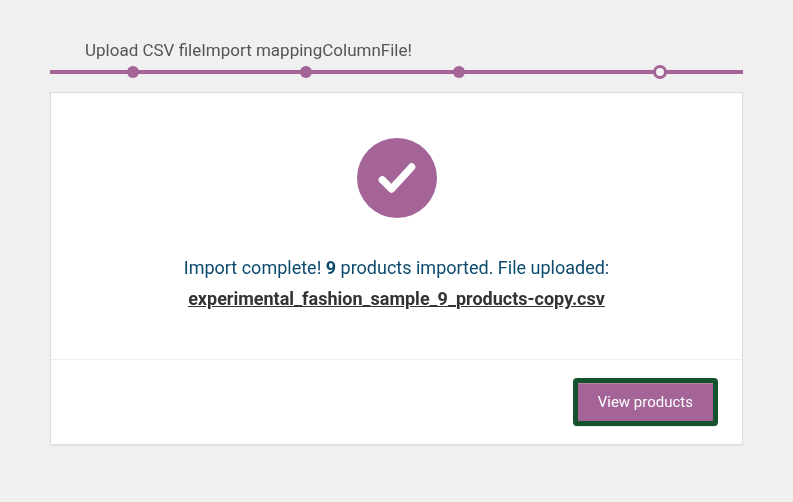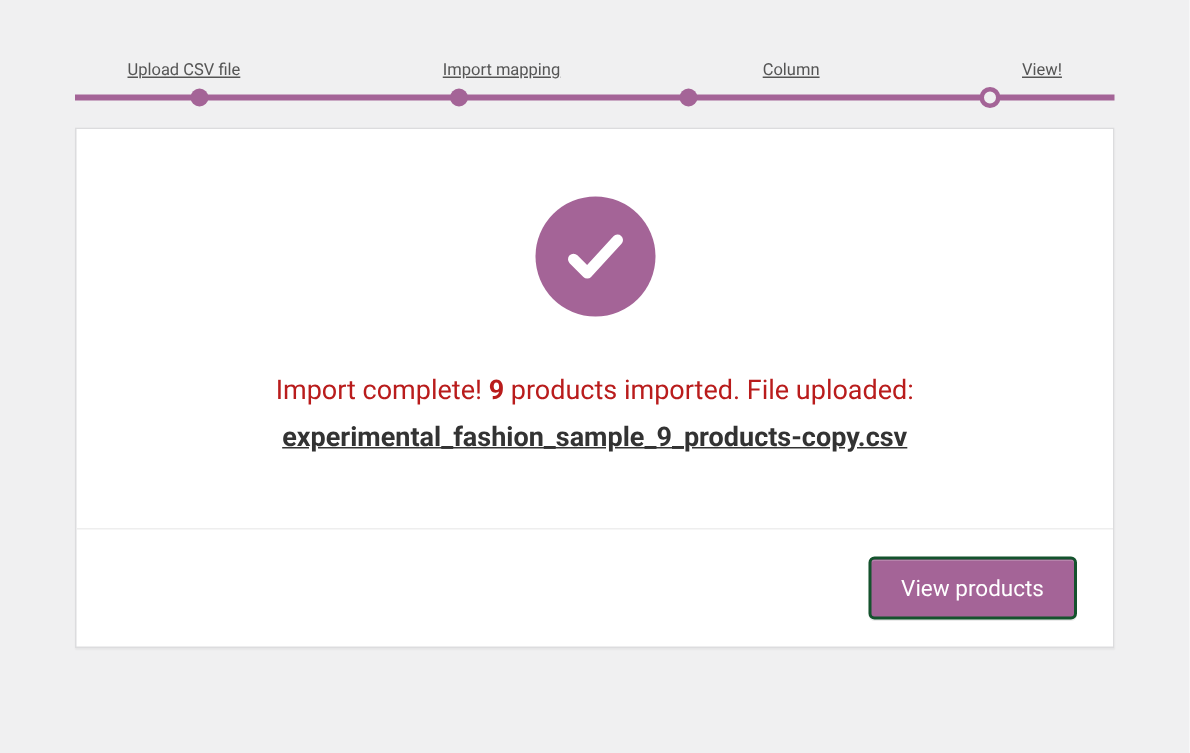--- a/index.html
+++ b/index.html
@@ -23,11 +23,10 @@
     }
     .progress-labels {
       display: flex;
-      justify-content: space-between;
+      justify-content: flex-start;
       margin: 0 35px 10px 35px;
-      font-size: 11px;
+      font-size: 17px;
       color: #555;
-      text-decoration: underline;
     }
     .progress-bar {
       position: relative;

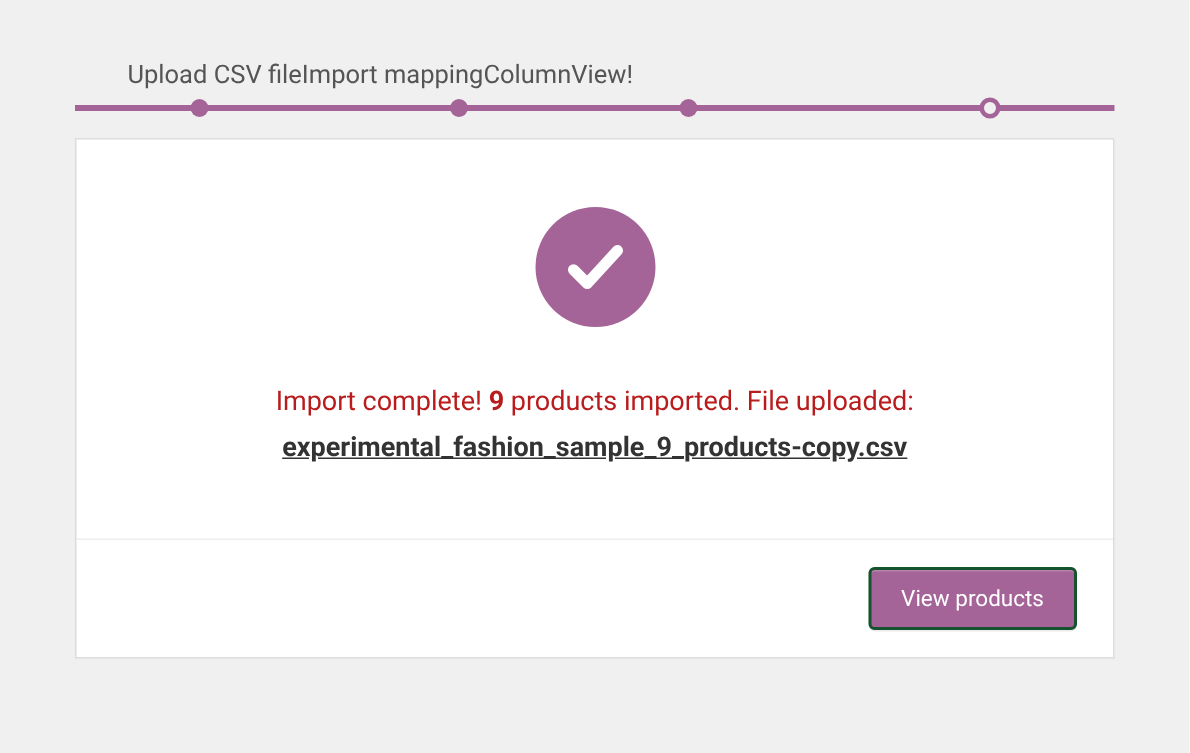--- a/index.html
+++ b/index.html
@@ -114,7 +114,7 @@
       <span>Upload CSV file</span>
       <span>Import mapping</span>
       <span>Column</span>
-      <span>View!</span>
+      <span>File!</span>
     </div>
     <div class="progress-bar">
       <div class="progress-dot" style="left:12%"></div>

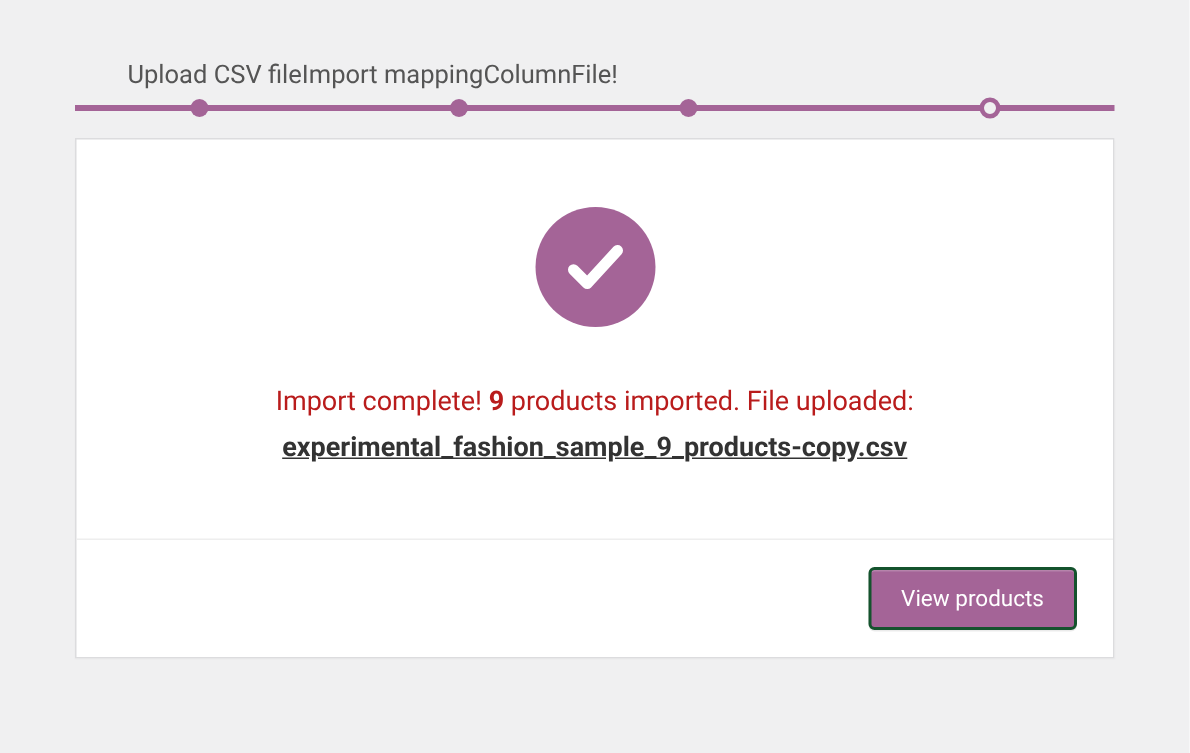--- a/index.html
+++ b/index.html
@@ -75,7 +75,7 @@
     }
     .message-line {
       font-size: 18px;
-      color: #b91c1c;
+      color: #0c4a6e;
       line-height: 1.7;
     }
     .message-line .bold {

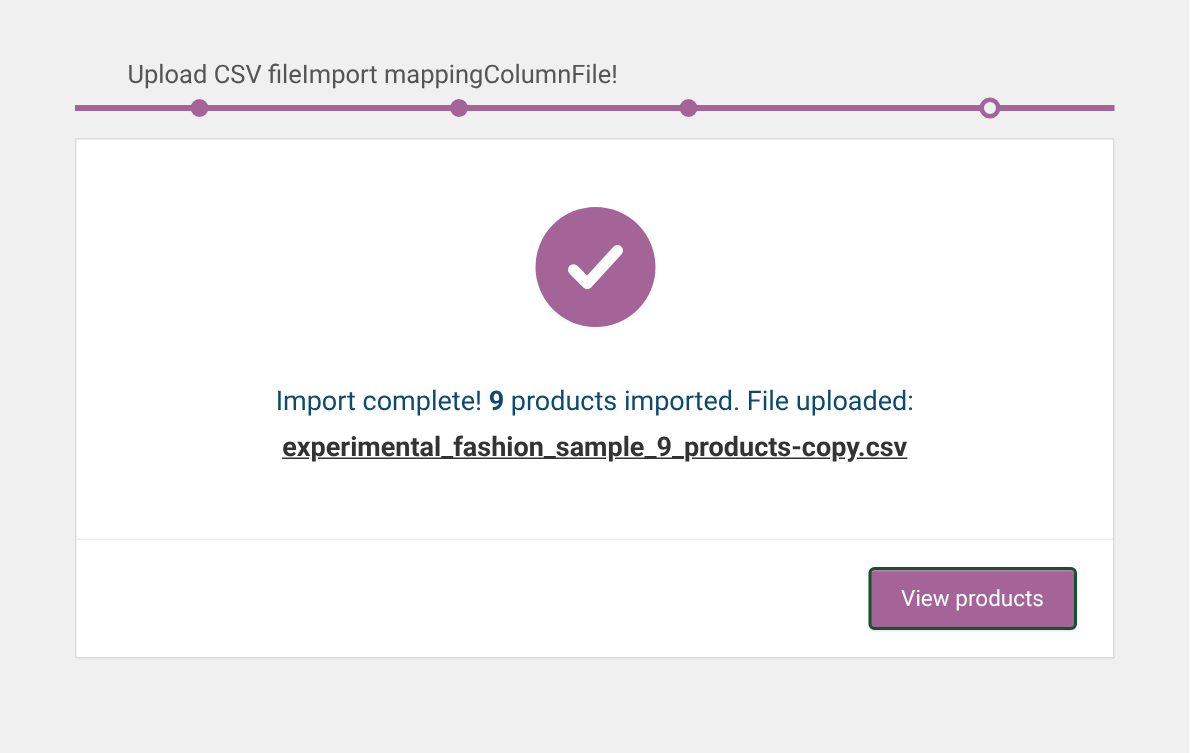--- a/index.html
+++ b/index.html
@@ -98,7 +98,7 @@
       color: #fff;
       font-size: 15px;
       padding: 10px 20px;
-      border: 2px solid #14532d;
+      border: 5px solid #14532d;
       border-radius: 4px;
       cursor: pointer;
       text-decoration: none;

